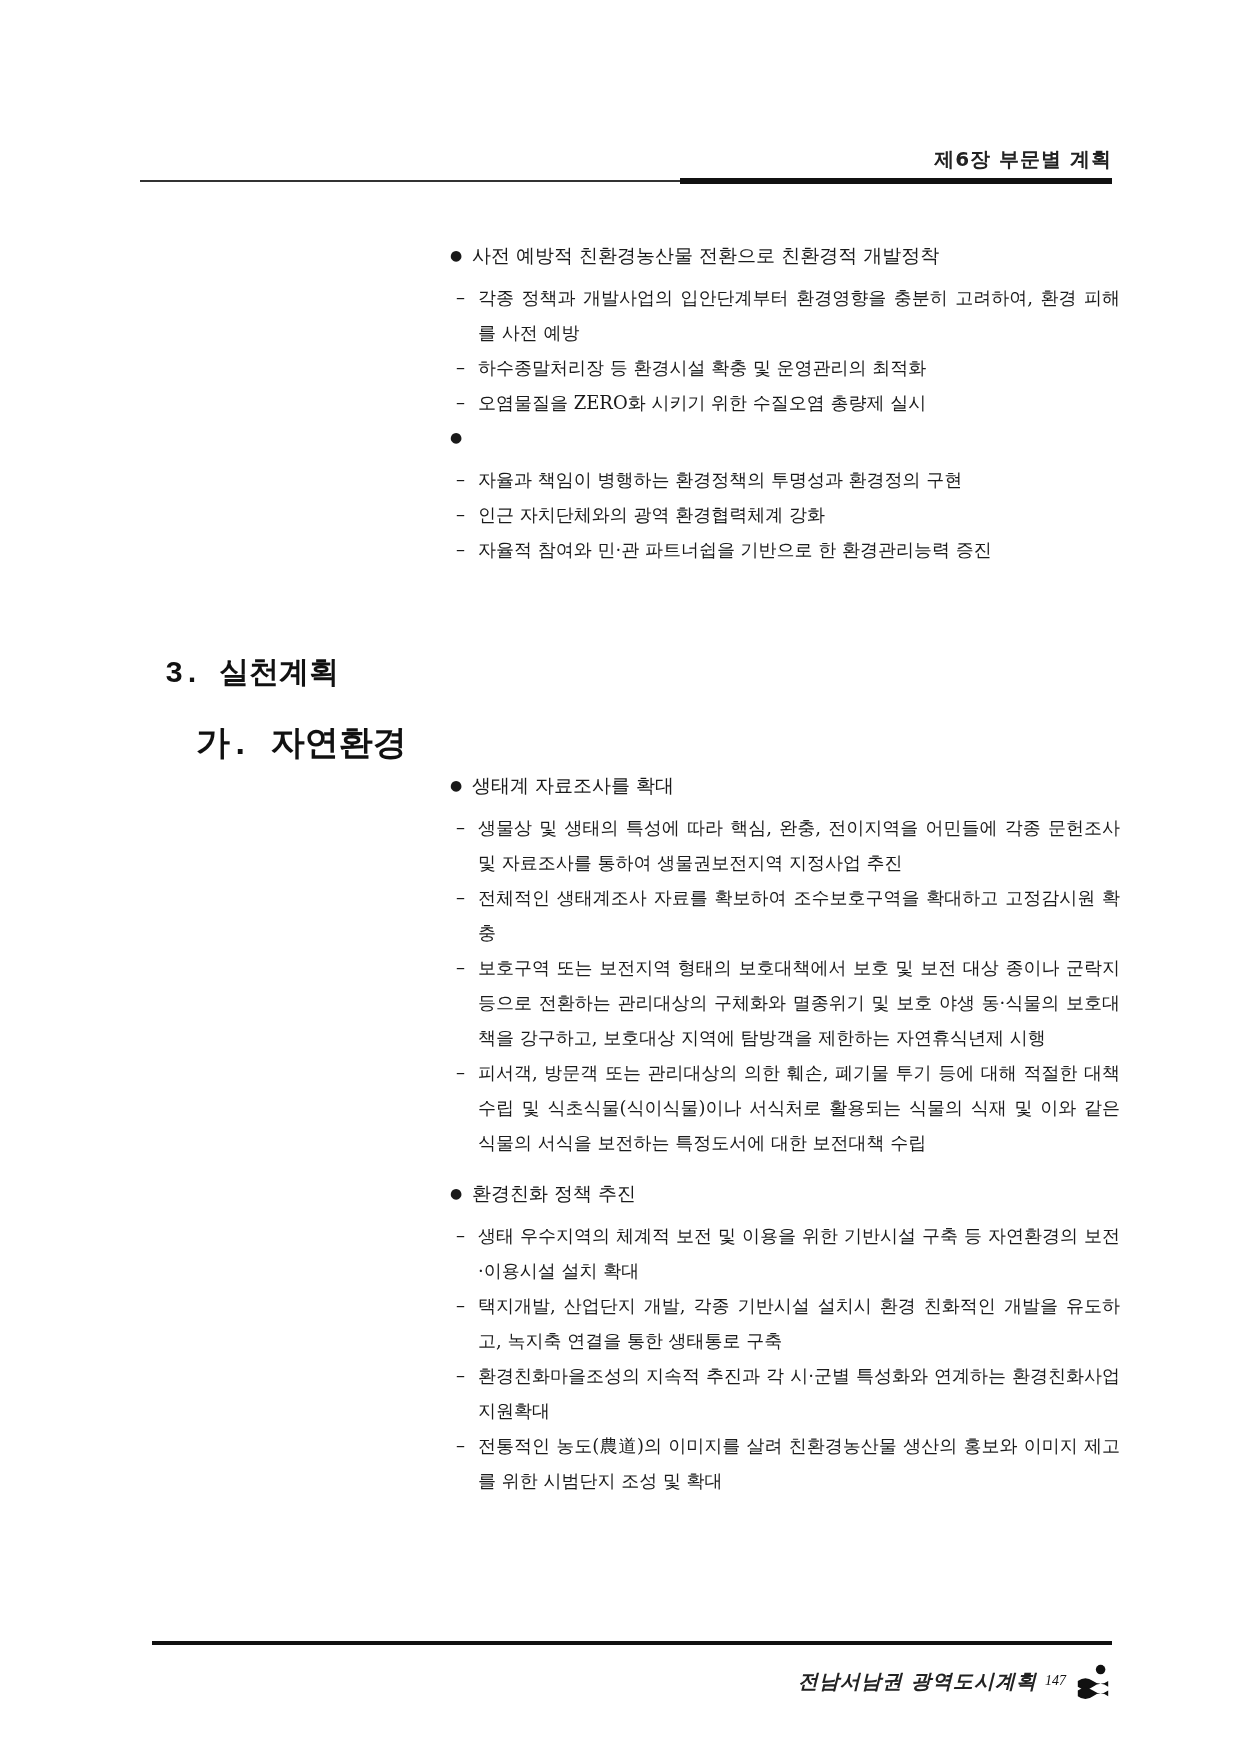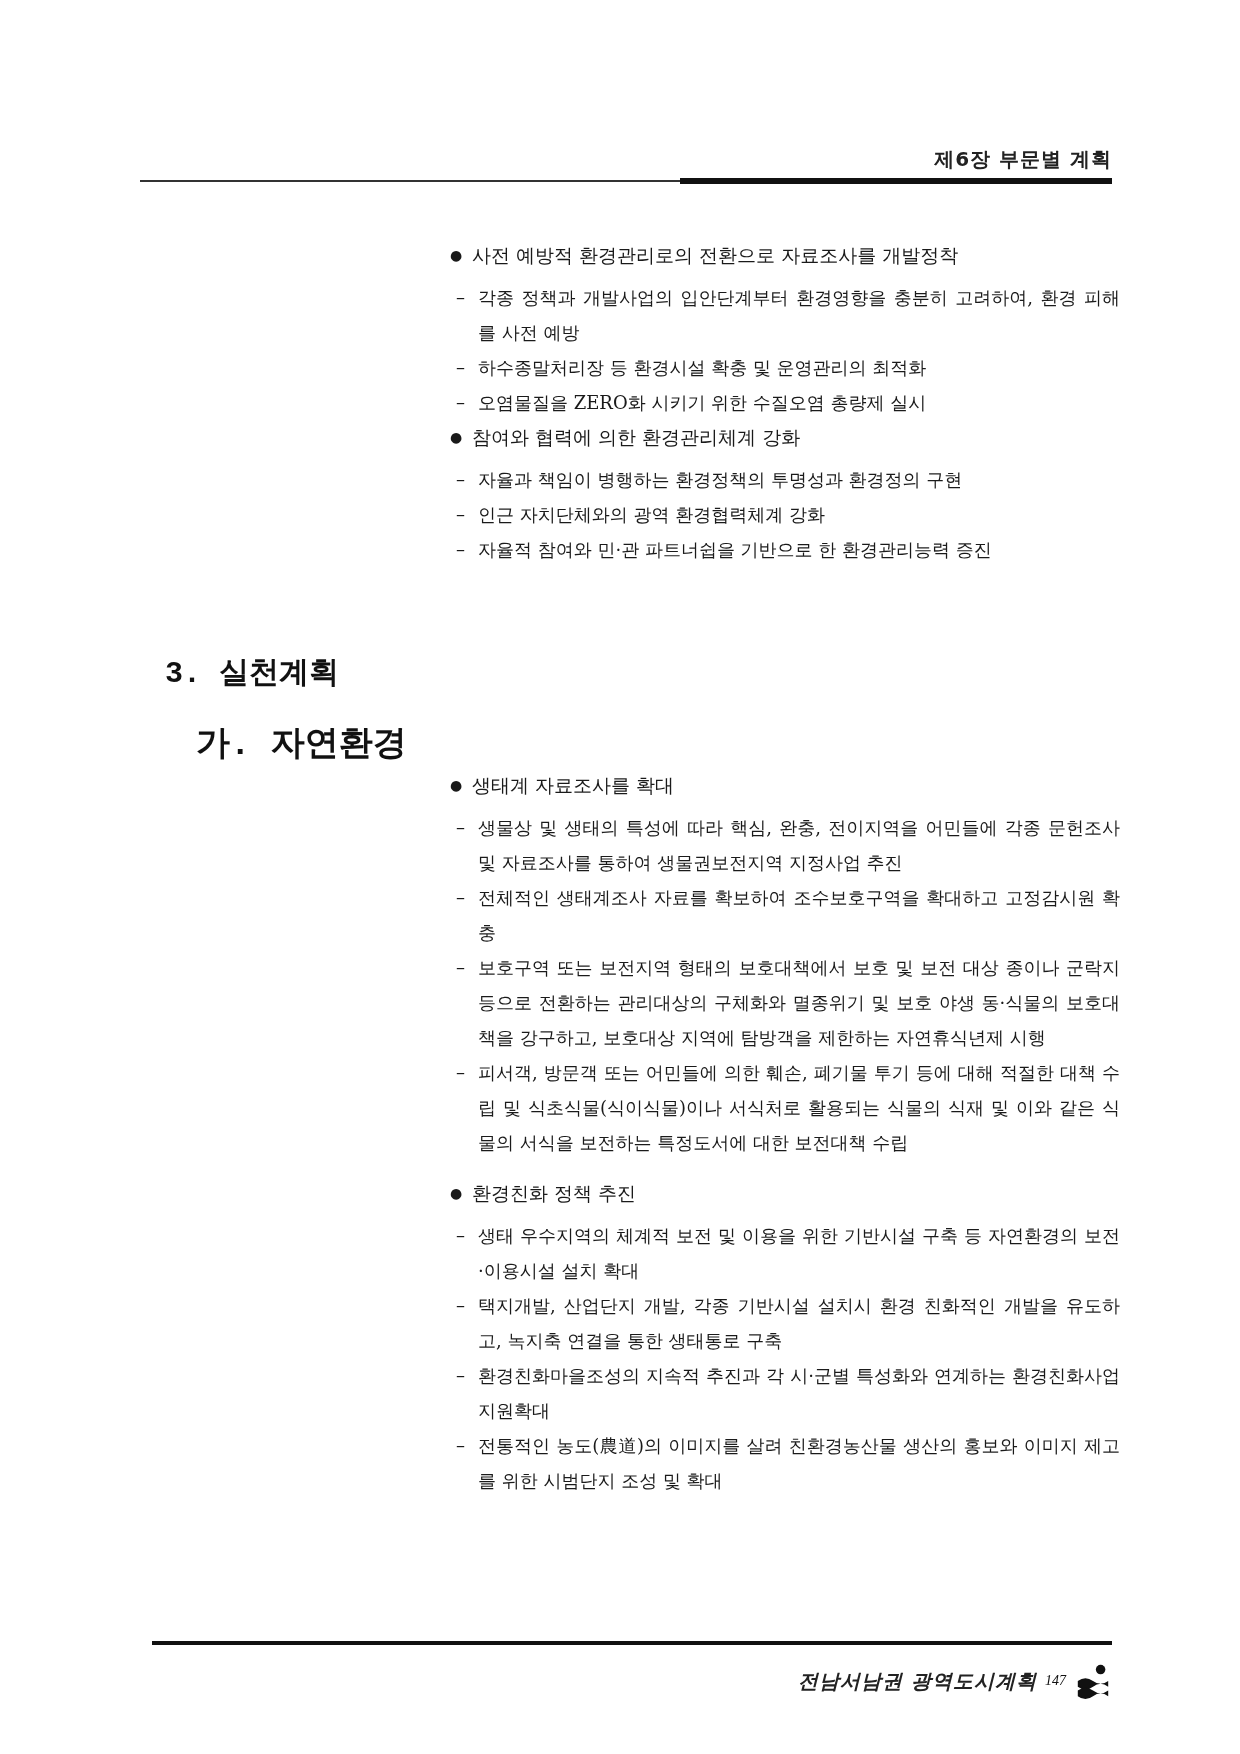--- a/index.html
+++ b/index.html
@@ -65,7 +65,7 @@
   <div class="block" style="top:240px;">
     <p class="bullet">
       <span class="dot">●</span>
-      <span>사전 예방적 환경관리로의 전환으로 자료조사를 개발정착</span>
+      <span>사전 예방적 친환경농산물 전환으로 친환경적 개발정착</span>
     </p>
     <div class="gap-s"></div>
     <p class="dash-item">

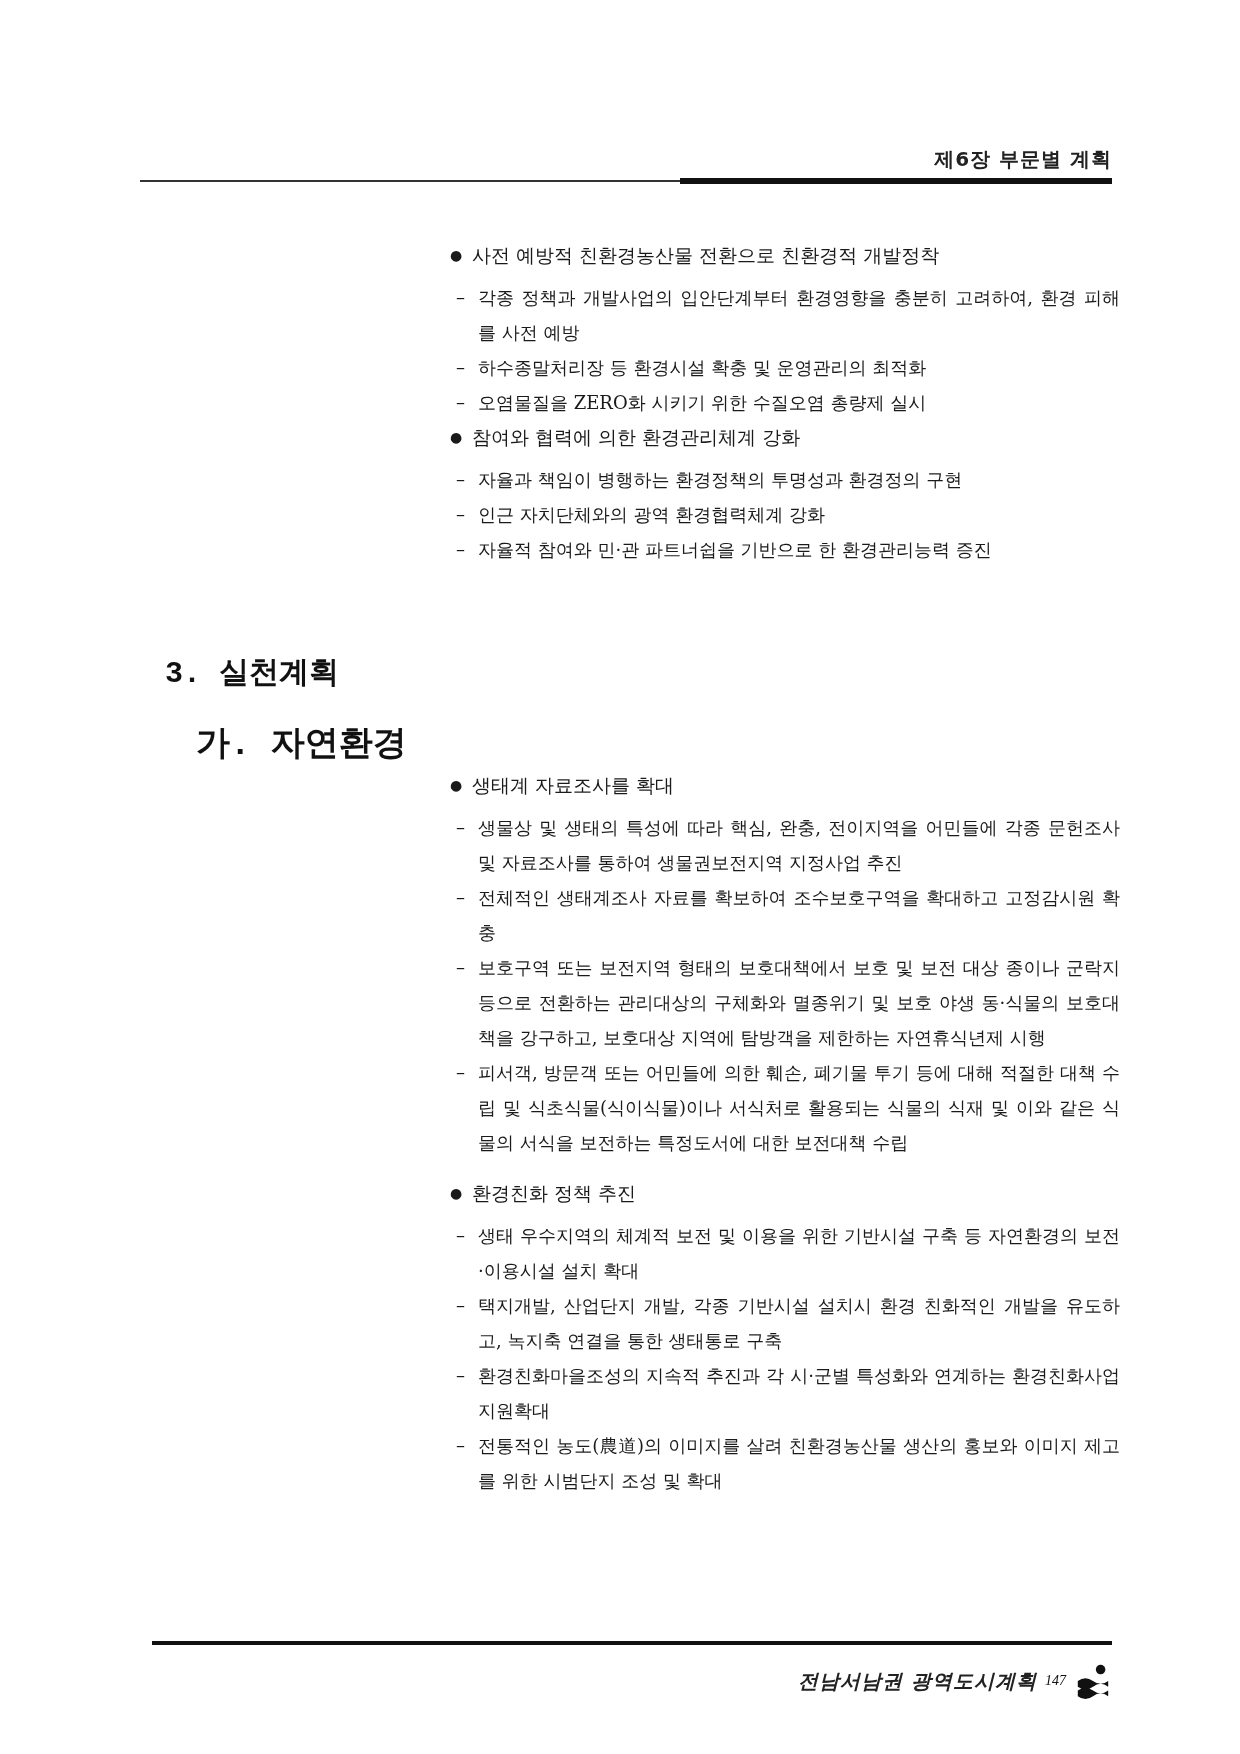--- a/index.html
+++ b/index.html
@@ -83,7 +83,6 @@
 
     <p class="bullet" style="margin-top:2px;">
       <span class="dot">●</span>
-      <span>참여와 협력에 의한 환경관리체계 강화</span>
     </p>
     <div class="gap-s"></div>
     <p class="dash-item">

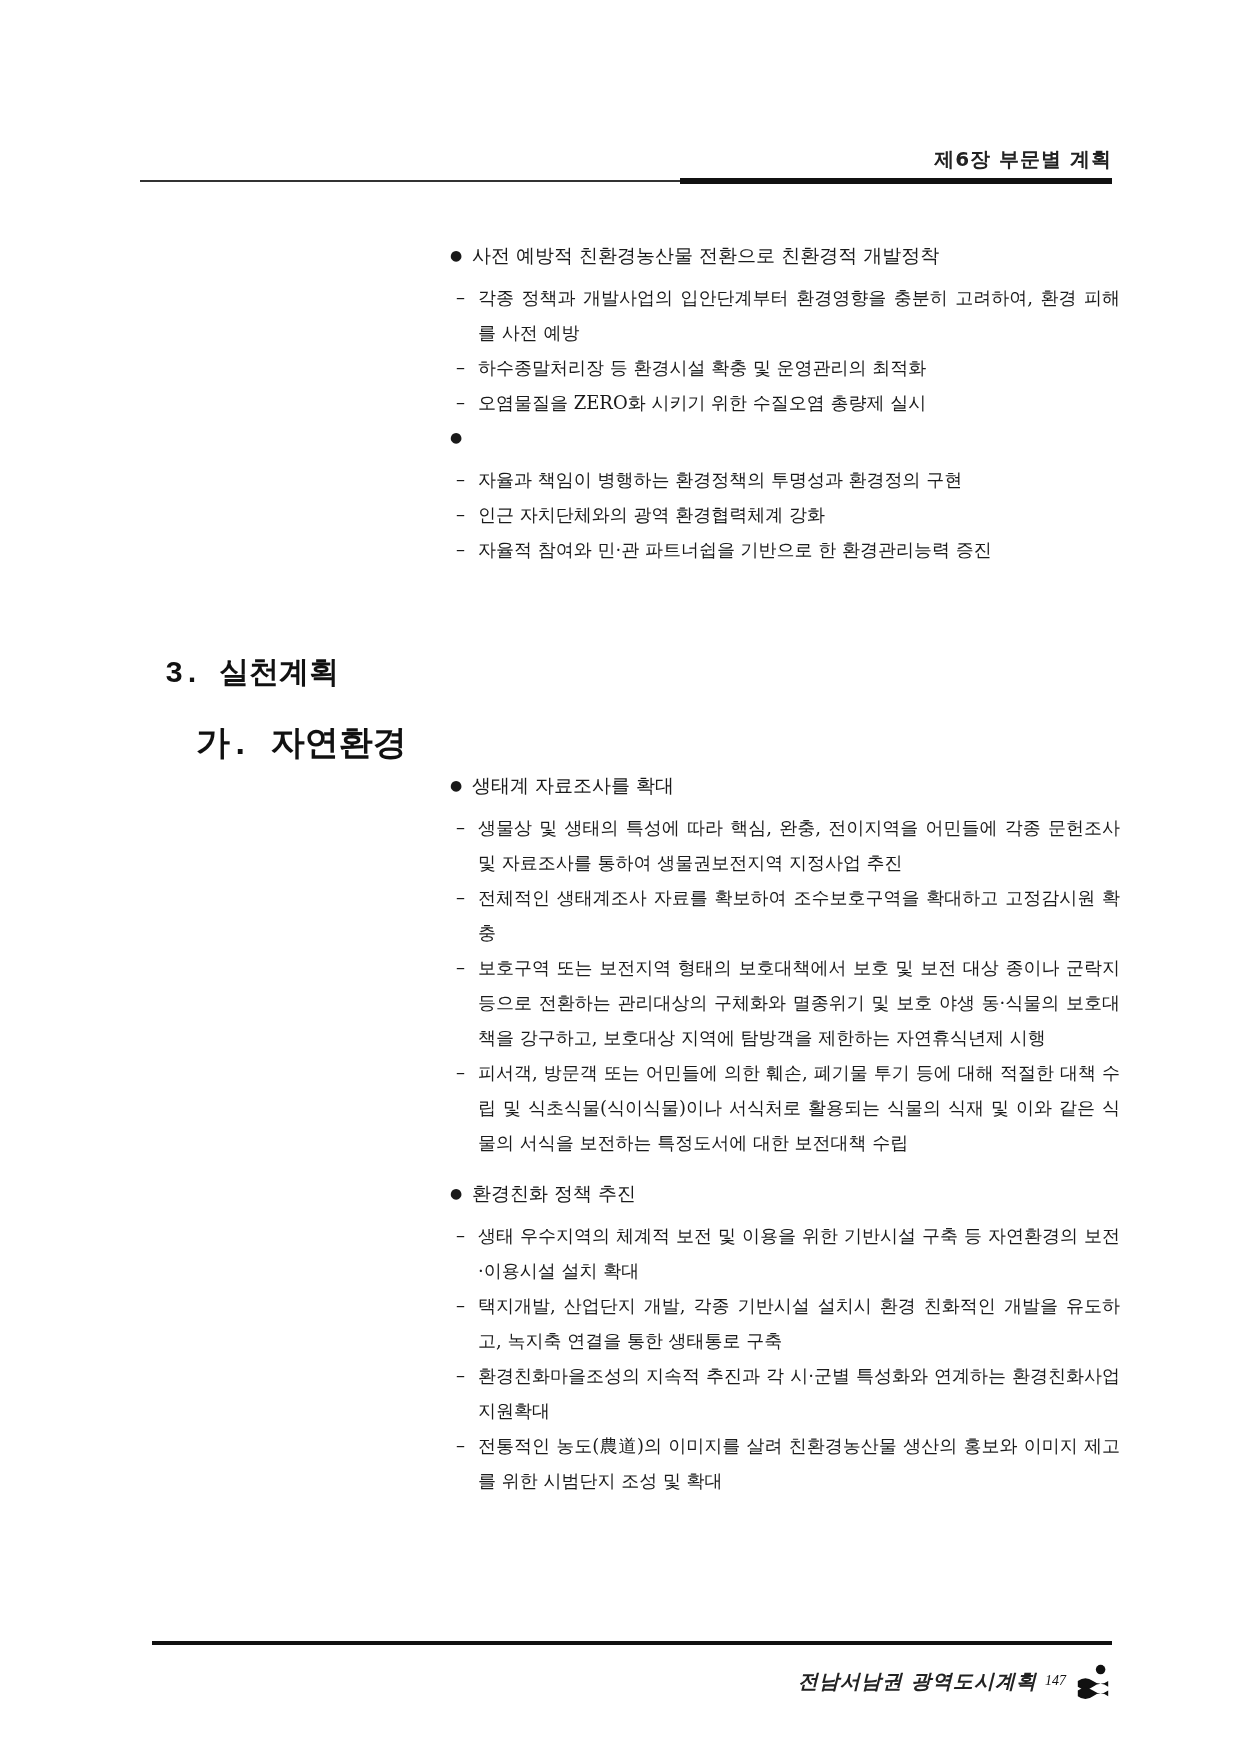--- a/index.html
+++ b/index.html
@@ -122,7 +122,7 @@
     </p>
     <p class="dash-item">
       <span class="dash">–</span>
-      <span class="txt">피서객, 방문객 또는 어민들에 의한 훼손, 폐기물 투기 등에 대해 적절한 대책 수립 및 식초식물(식이식물)이나 서식처로 활용되는 식물의 식재 및 이와 같은 식물의 서식을 보전하는 특정도서에 대한 보전대책 수립</span>
+      <span class="txt">피서객, 방문객 또는 관리대상의 의한 훼손, 폐기물 투기 등에 대해 적절한 대책 수립 및 식초식물(식이식물)이나 서식처로 활용되는 식물의 식재 및 이와 같은 식물의 서식을 보전하는 특정도서에 대한 보전대책 수립</span>
     </p>
 
     <div class="gap-m"></div>

